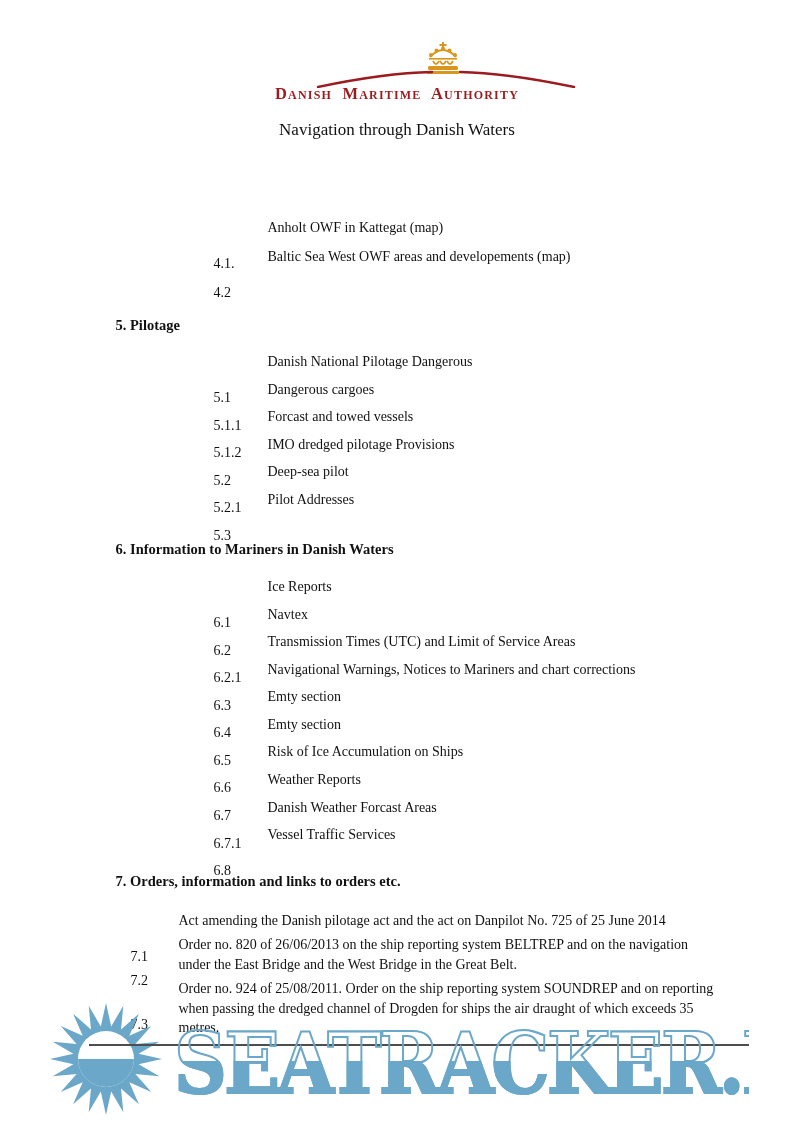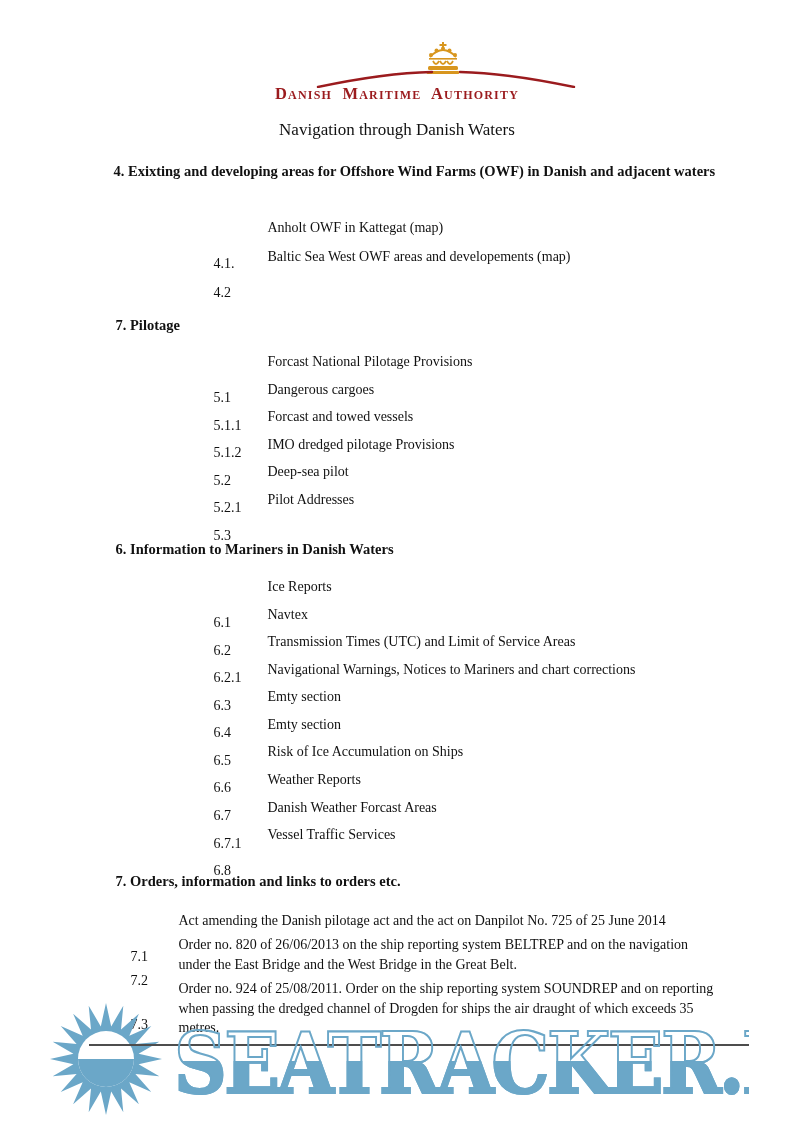--- a/index.html
+++ b/index.html
@@ -88,7 +88,6 @@
 
   <div class="doc-title">Navigation through Danish Waters</div>
 
-  <div class="heading" style="top:163px;left:68px">4. Exixting and developing areas for Offshore Wind Farms (OWF) in Danish and adjacent waters</div>
   <div class="row" style="top:219px">
     <span class="num">4.1.</span>
     <span class="label">Anholt OWF in Kattegat (map)</span>

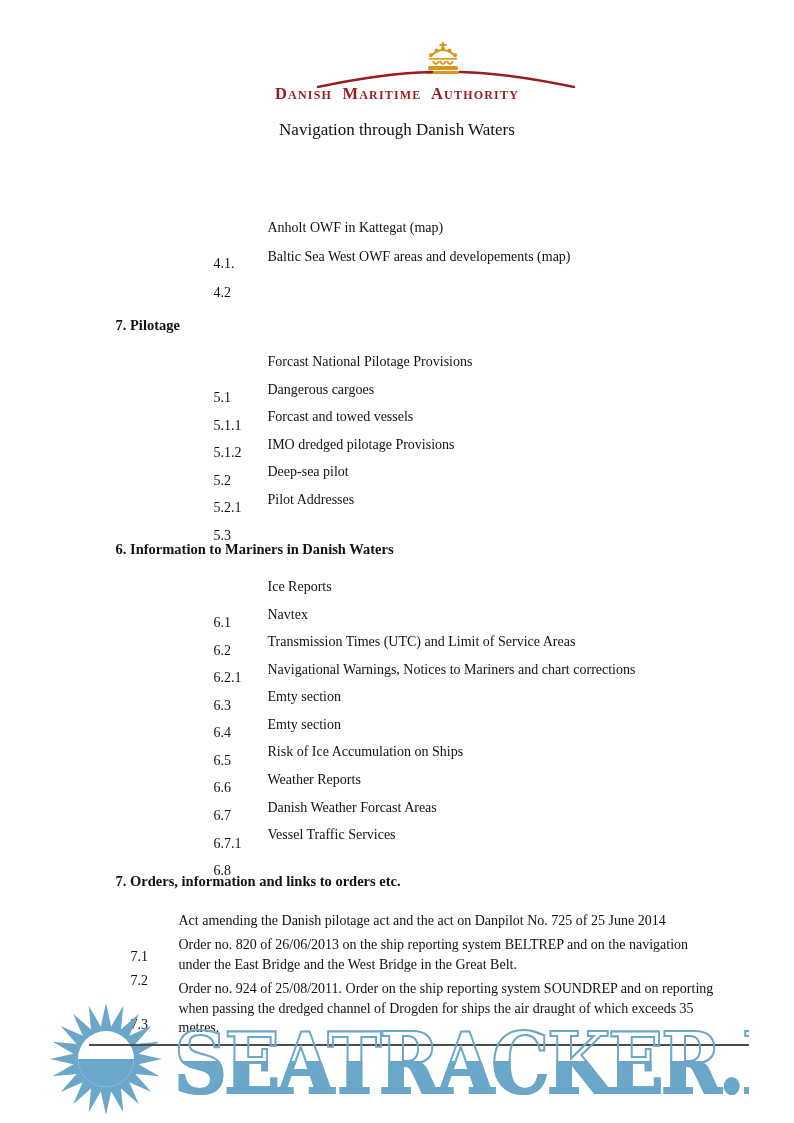--- a/index.html
+++ b/index.html
@@ -97,7 +97,7 @@
     <span class="label">Baltic Sea West OWF areas and developements (map)</span>
   </div>
 
-  <div class="heading" style="top:317px">7. Pilotage</div>
+  <div class="heading" style="top:317px">5. Pilotage</div>
   <div class="row" style="top:353px">
     <span class="num">5.1</span>
     <span class="label">Forcast National Pilotage Provisions</span>

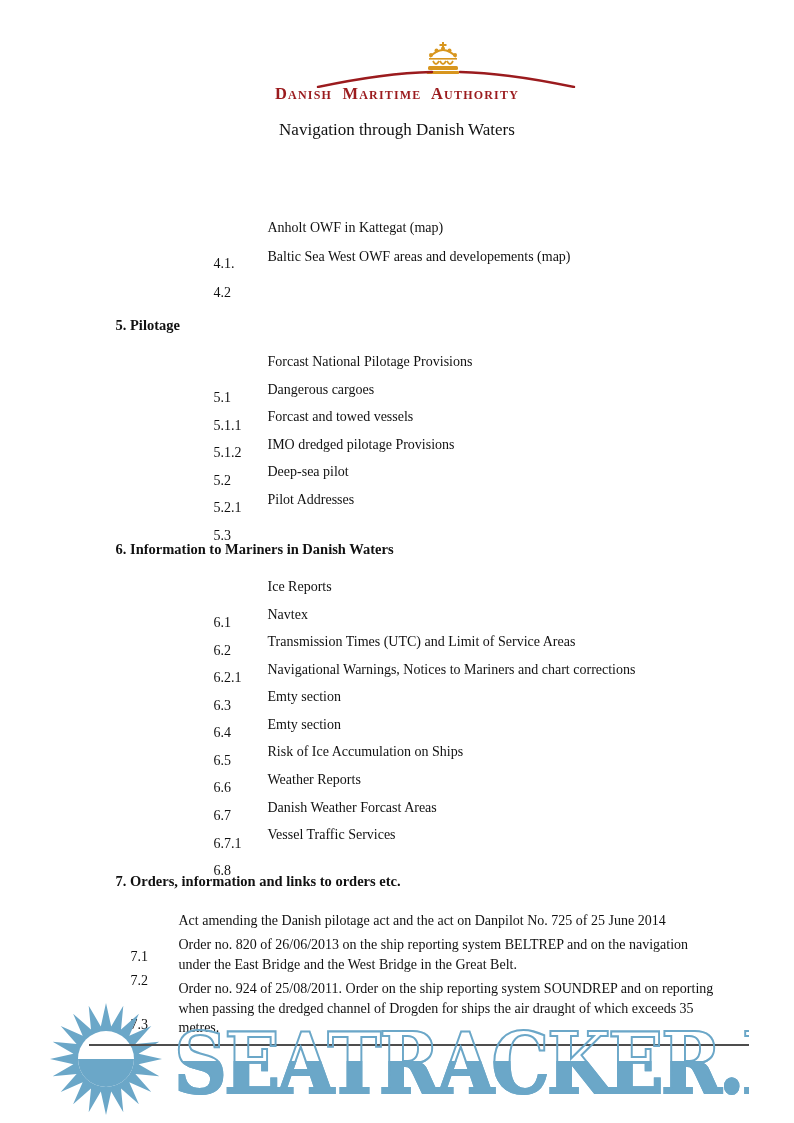--- a/index.html
+++ b/index.html
@@ -100,7 +100,7 @@
   <div class="heading" style="top:317px">5. Pilotage</div>
   <div class="row" style="top:353px">
     <span class="num">5.1</span>
-    <span class="label">Forcast National Pilotage Provisions</span>
+    <span class="label">Danish National Pilotage Dangerous</span>
   </div>
   <div class="row" style="top:381px">
     <span class="num">5.1.1</span>

